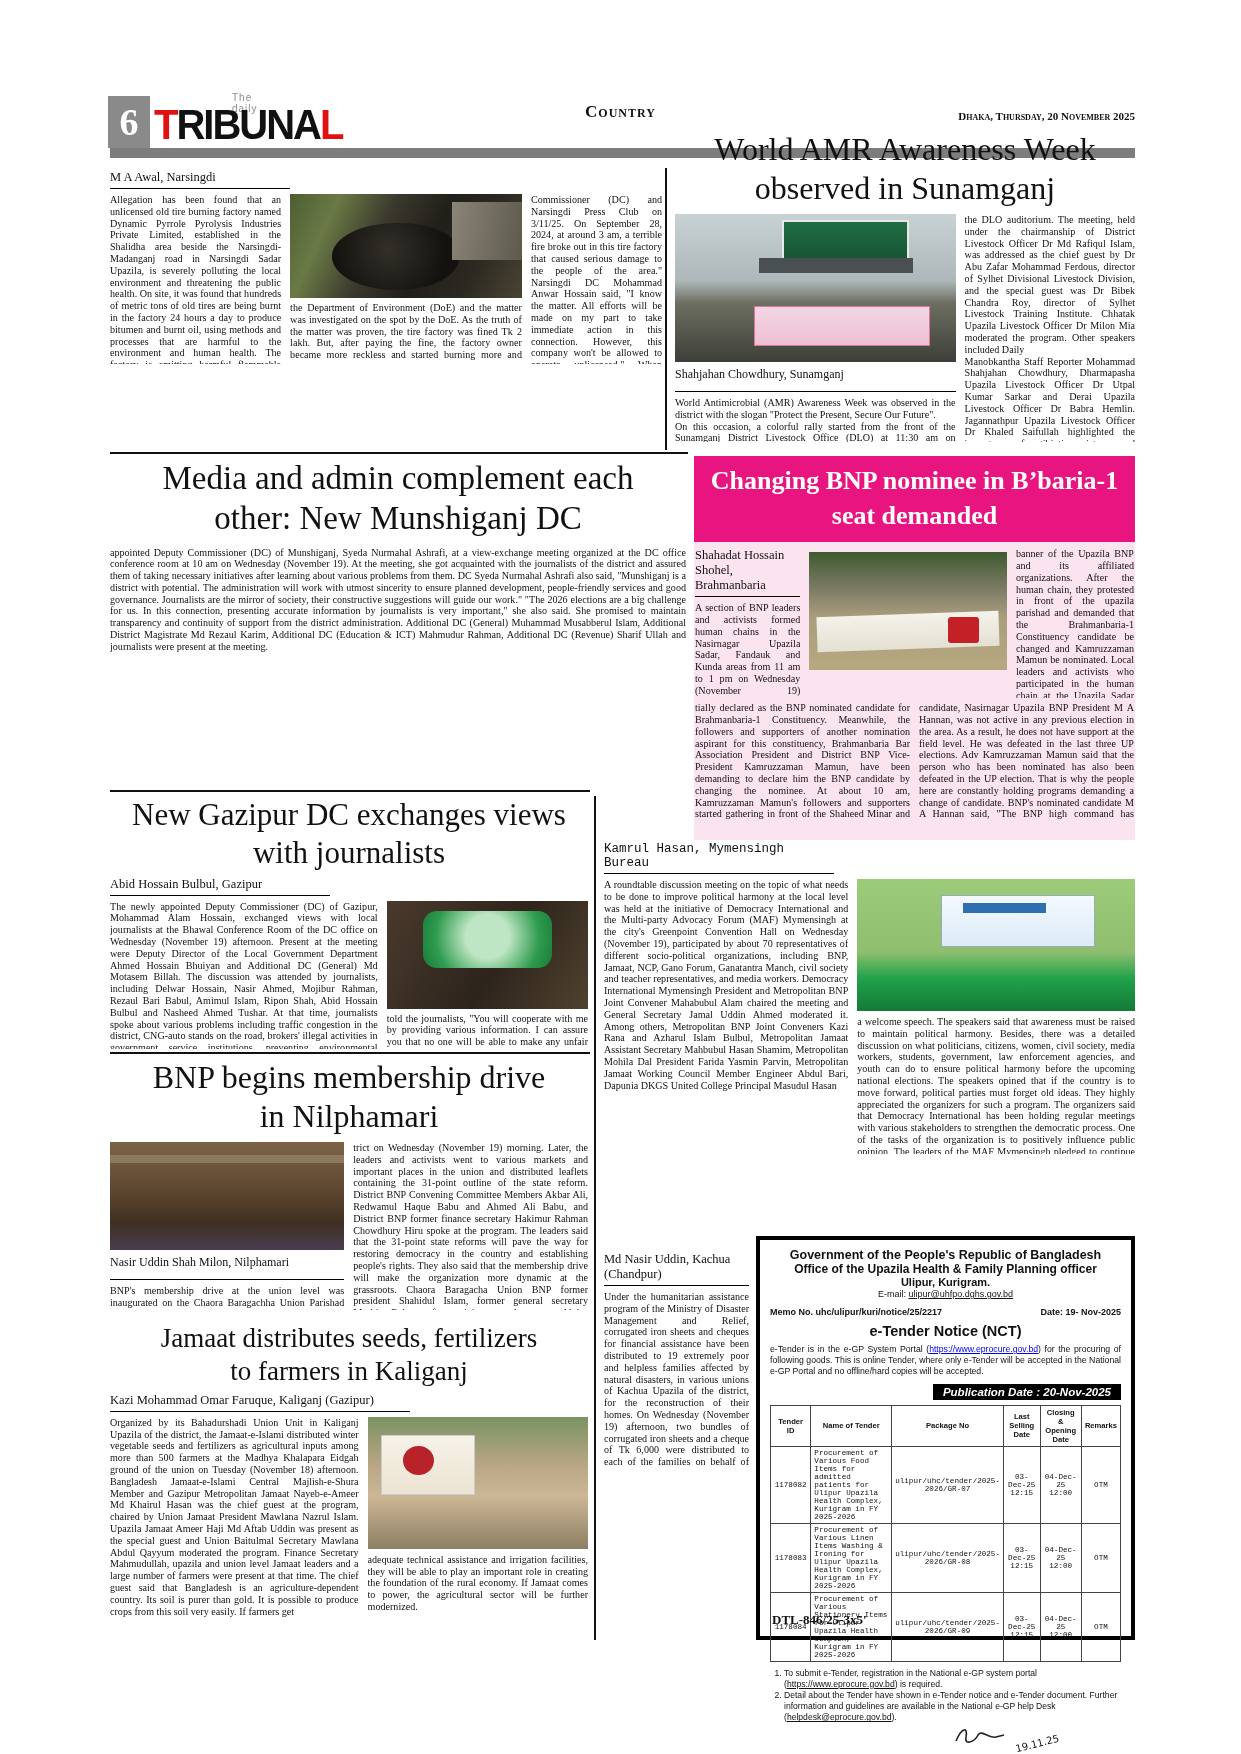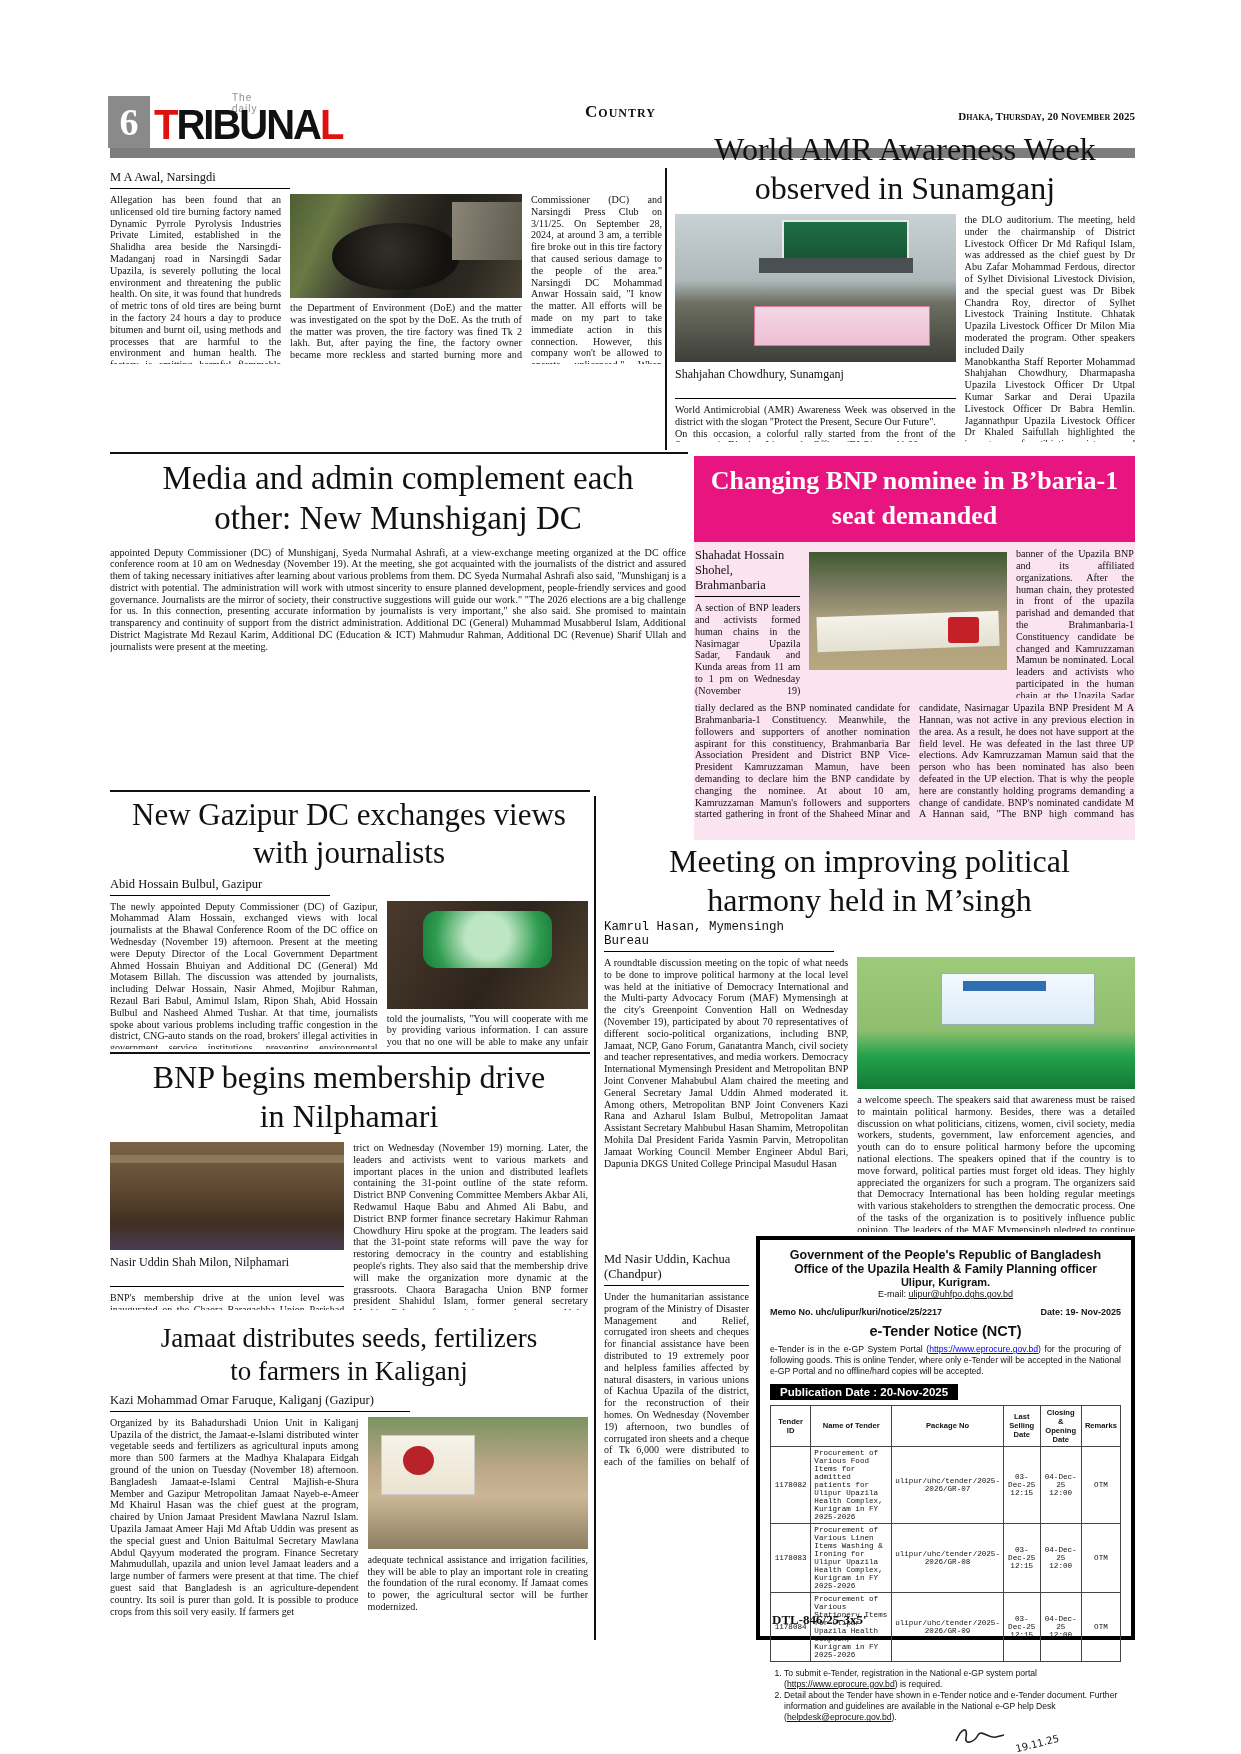--- a/index.html
+++ b/index.html
@@ -23,7 +23,7 @@
   .headline{white-space:pre-line;text-align:center;line-height:1.22;font-weight:normal;margin:0;}
   .headline.red{color:#d01010;font-weight:bold;}
   .byline{font-size:12.5px;padding-bottom:3px;border-bottom:1.6px solid #000;margin-bottom:5px;}
-  .caption-byline{font-size:12px;margin-top:5px;padding-bottom:16px;border-bottom:1.6px solid #000;margin-bottom:5px;}
+  .caption-byline{font-size:12px;margin-top:5px;padding-bottom:9px;border-bottom:1.6px solid #000;margin-bottom:5px;}
   .body-text{font-size:10.1px;line-height:1.17;text-align:justify;overflow:hidden;}
   .cols{display:flex;gap:9px;overflow:hidden;}
   .rule-h{background:#111;height:2px;}

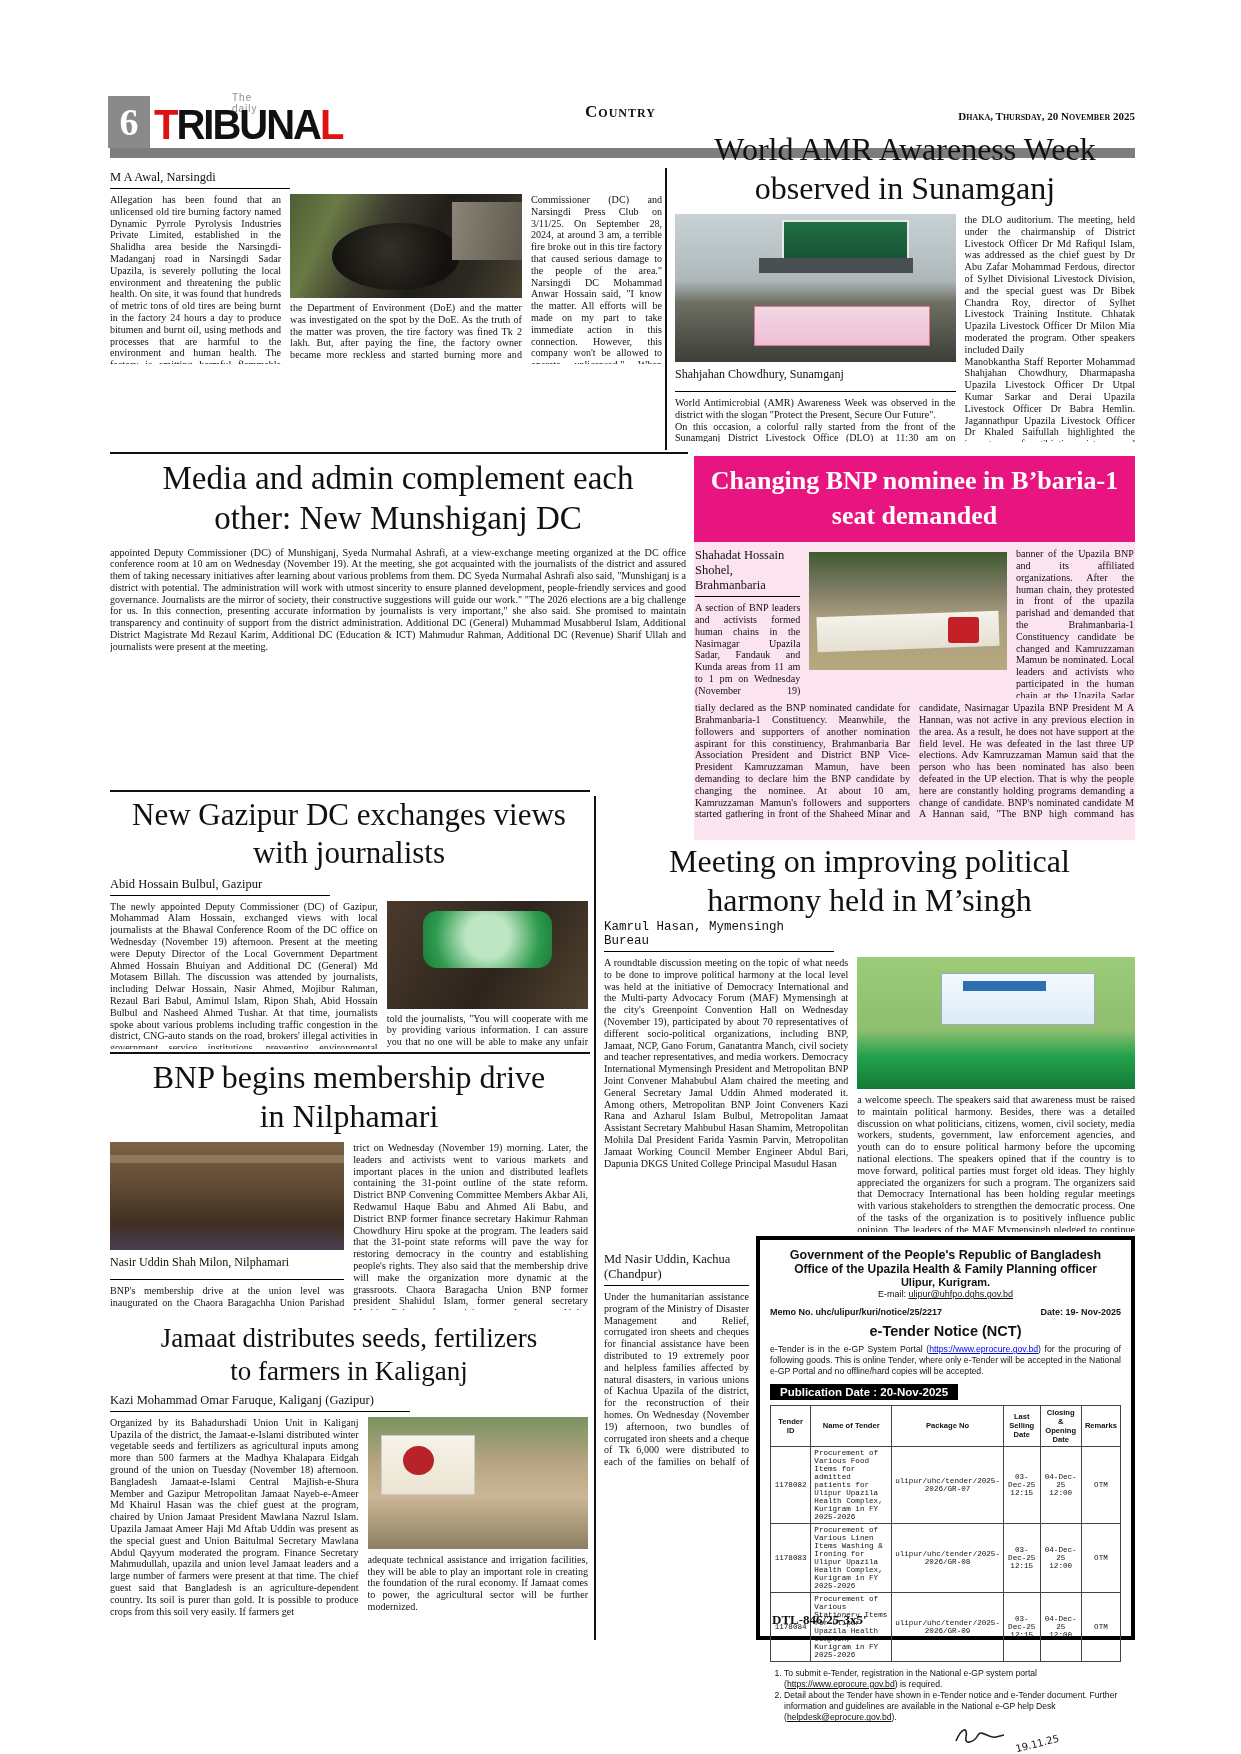--- a/index.html
+++ b/index.html
@@ -192,8 +192,6 @@
   <div class="abs rule-v" style="left:594px;top:796px;height:844px;"></div>
 
   <div class="abs" style="left:604px;top:842px;width:531px;height:392px;">
-    <h1 class="headline" style="font-size:32px;">Meeting on improving political
-harmony held in M’singh</h1>
     <div class="byline" style="width:230px;font-family:Liberation Mono, monospace;">Kamrul Hasan, Mymensingh Bureau</div>
     <div class="cols" style="height:278px;">
       <div class="body-text" style="flex:0 0 46%;">A roundtable discussion meeting on the topic of what needs to be done to improve political harmony at the local level was held at the initiative of Democracy International and the Multi-party Advocacy Forum (MAF) Mymensingh at the city's Greenpoint Convention Hall on Wednesday (November 19), participated by about 70 representatives of different socio-political organizations, including BNP, Jamaat, NCP, Gano Forum, Ganatantra Manch, civil society and teacher representatives, and media workers. Democracy International Mymensingh President and Metropolitan BNP Joint Convener Mahabubul Alam chaired the meeting and General Secretary Jamal Uddin Ahmed moderated it.  Among others, Metropolitan BNP Joint Conveners Kazi Rana and Azharul Islam Bulbul, Metropolitan Jamaat Assistant Secretary Mahbubul Hasan Shamim, Metropolitan Mohila Dal President Farida Yasmin Parvin, Metropolitan Jamaat Working Council Member Engineer Abdul Bari, Dapunia DKGS United College Principal Masudul Hasan</div>

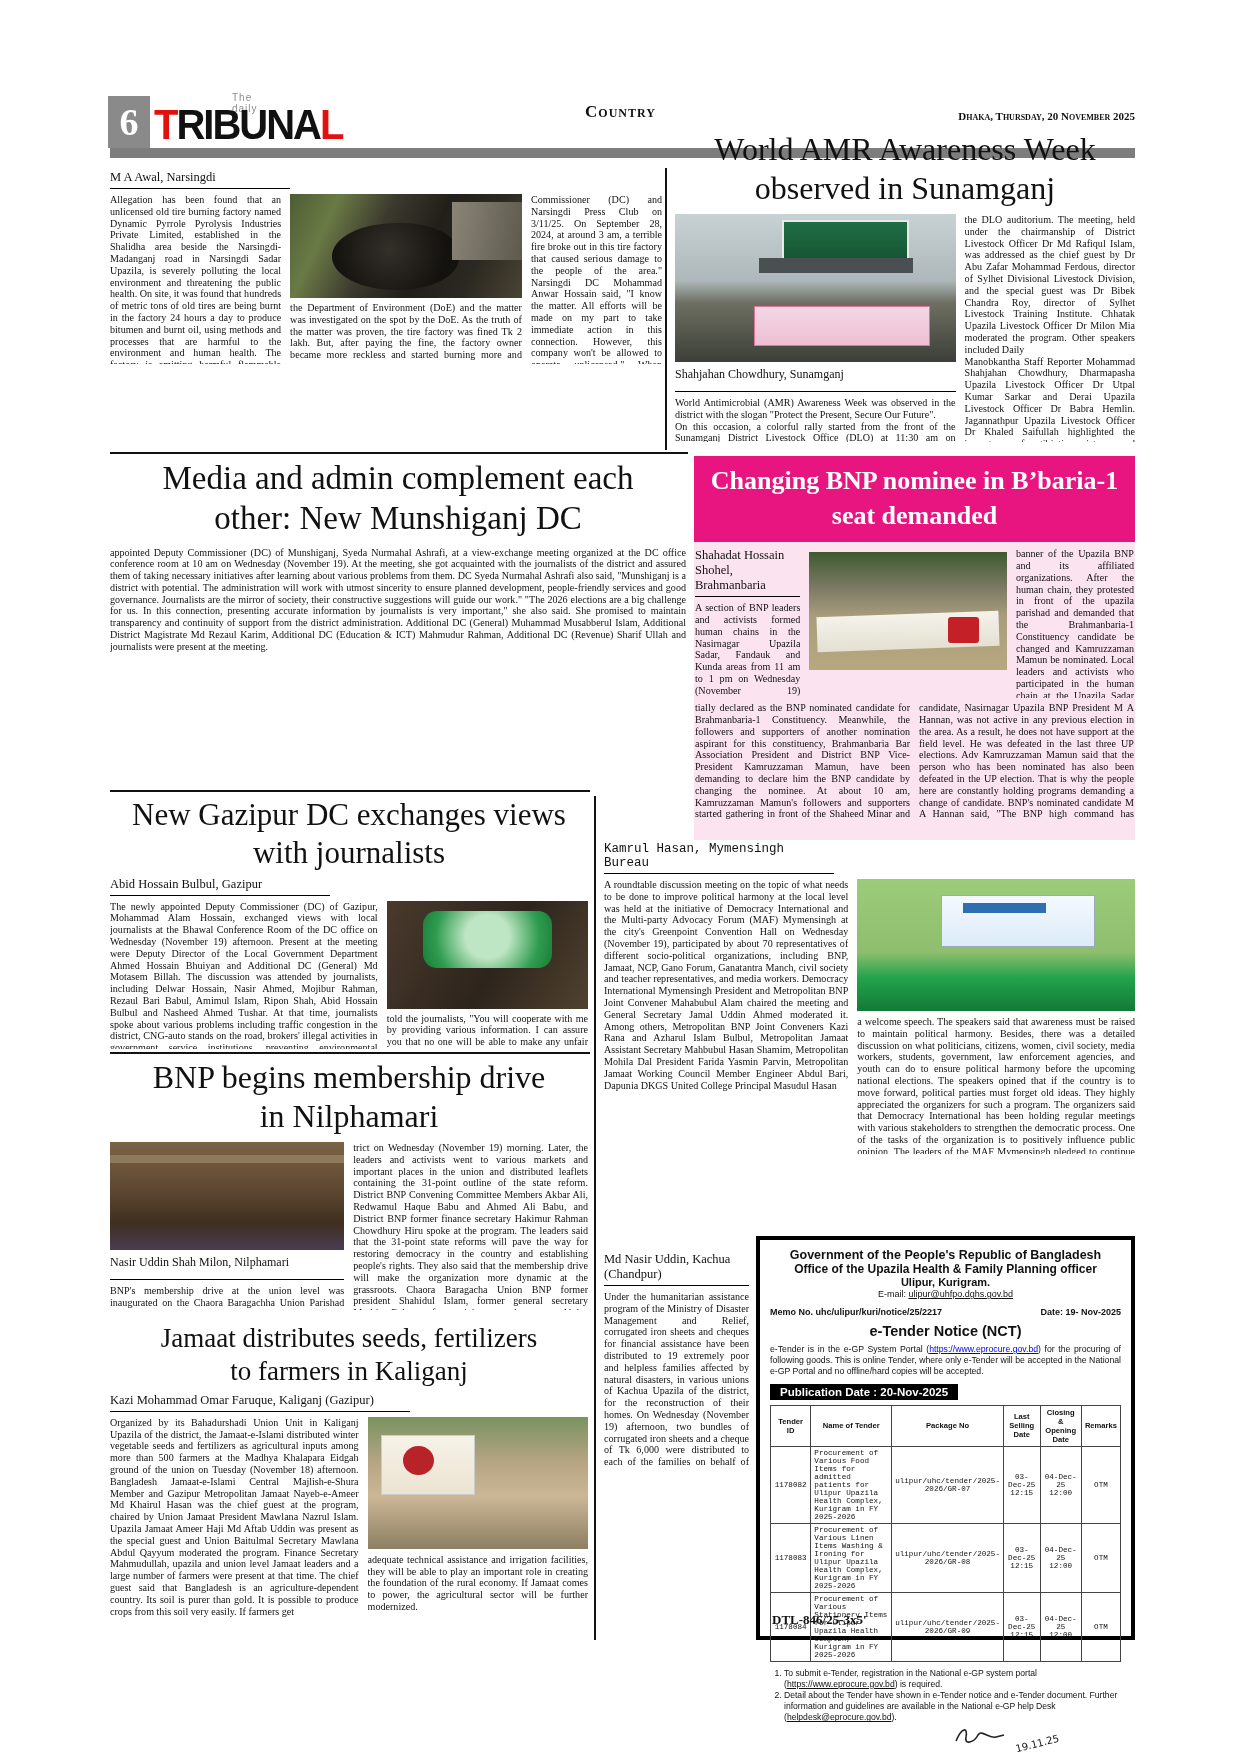--- a/index.html
+++ b/index.html
@@ -70,7 +70,7 @@
   .tender .memo-row{display:flex;justify-content:space-between;font-size:9px;font-weight:bold;margin-top:8px;}
   .tender .title{font-size:14.5px;font-weight:bold;text-align:center;margin-top:6px;}
   .tender .intro{font-size:8.7px;text-align:justify;margin-top:5px;line-height:1.25;}
-  .tender .pubwrap{text-align:left;margin-top:5px;}
+  .tender .pubwrap{text-align:right;margin-top:5px;font-style:italic;}
   .tender .pub{display:inline-block;background:#000;color:#fff;font-weight:bold;font-size:11.5px;padding:2px 10px;}
   .tender table{width:100%;border-collapse:collapse;margin-top:5px;}
   .tender th,.tender td{border:1px solid #444;font-size:7.6px;padding:2px 3px;vertical-align:middle;}

